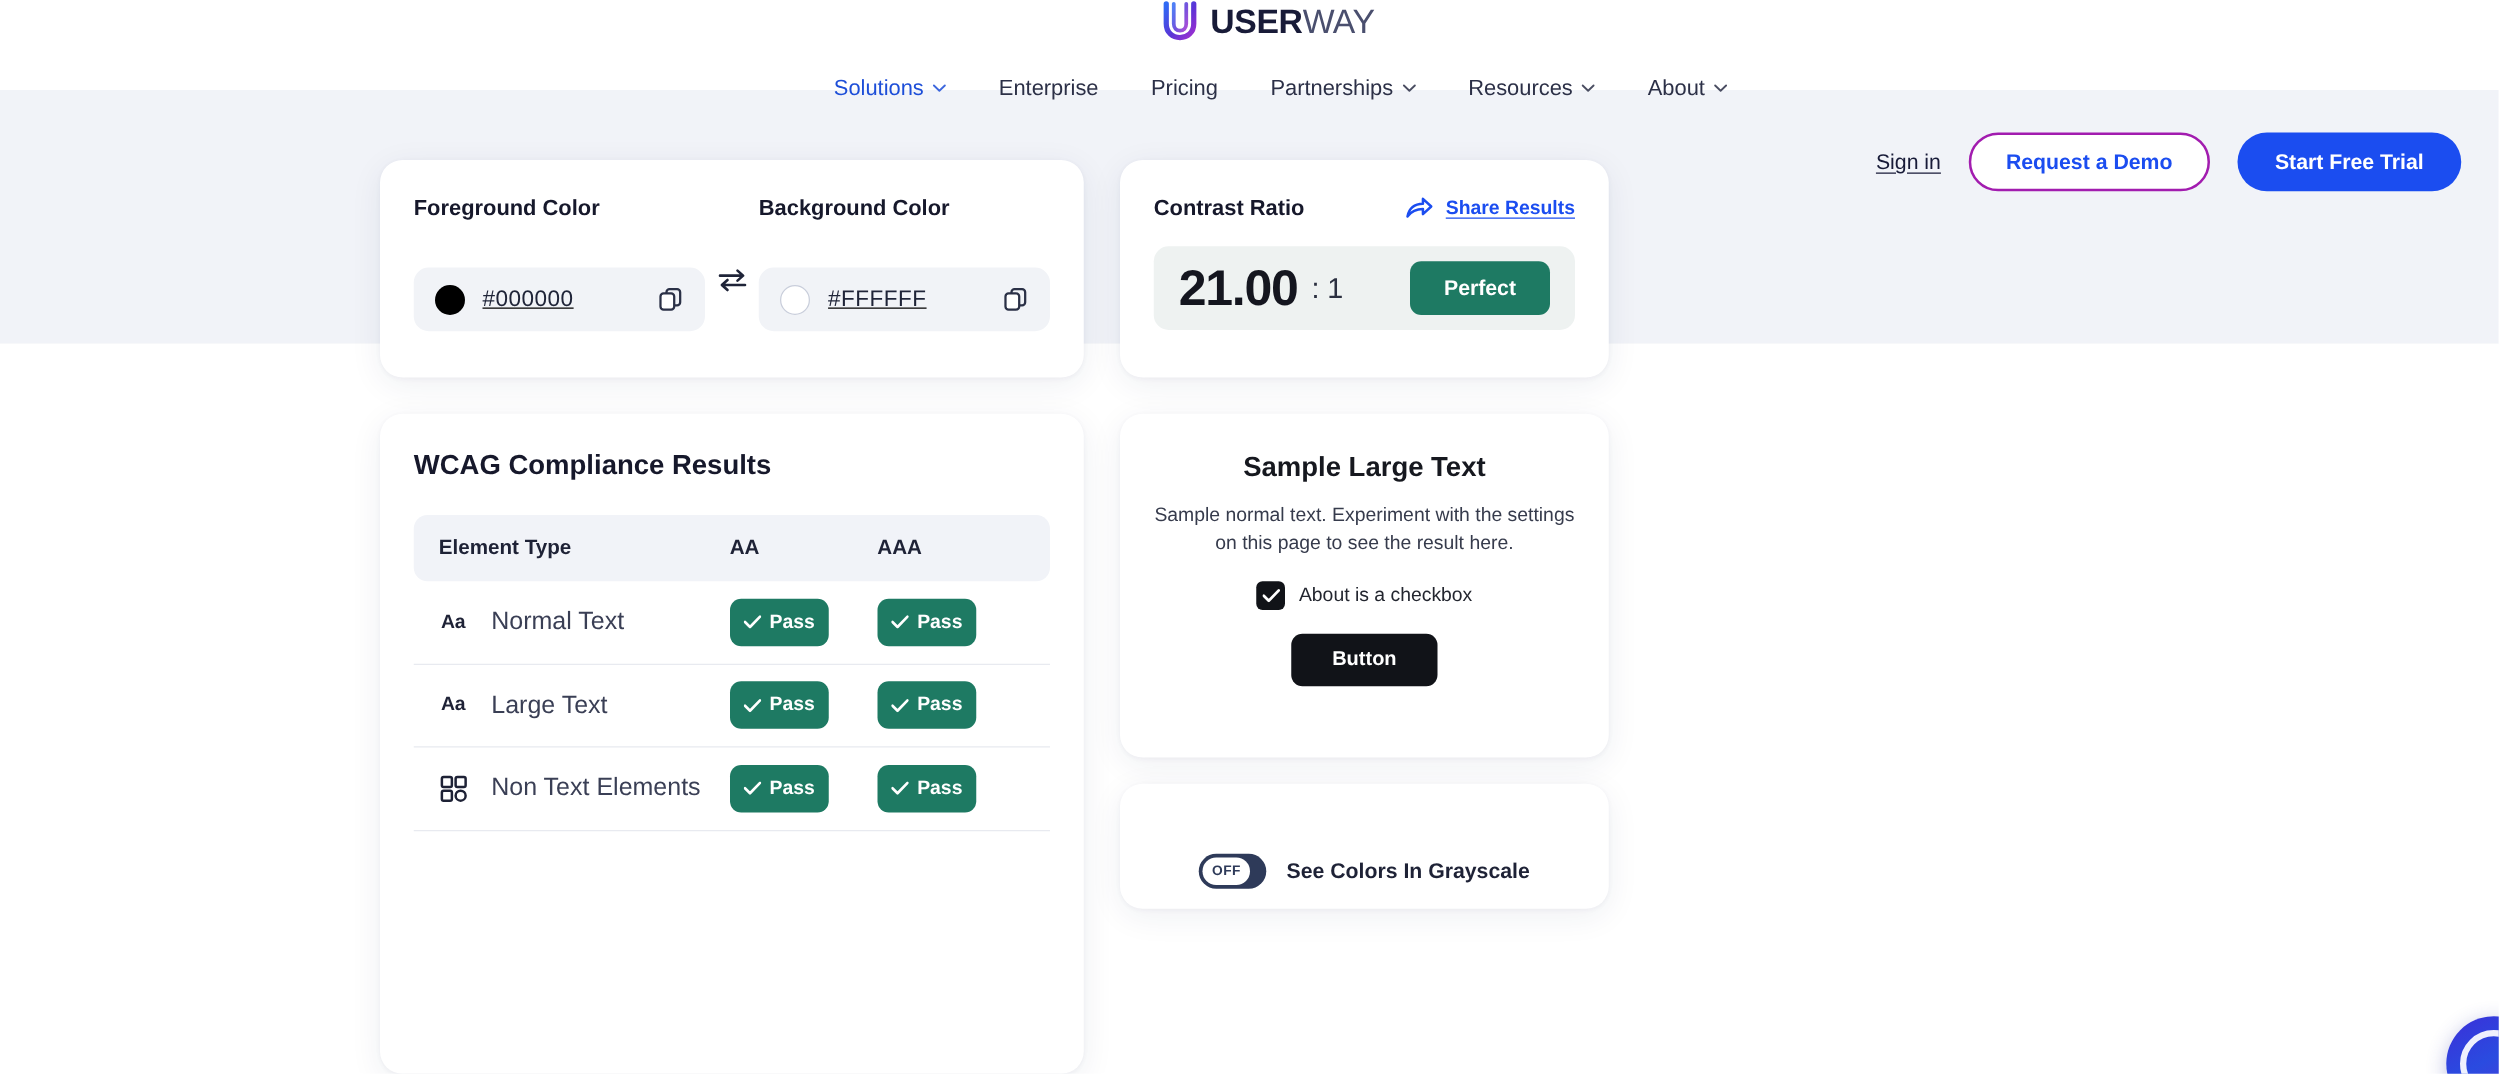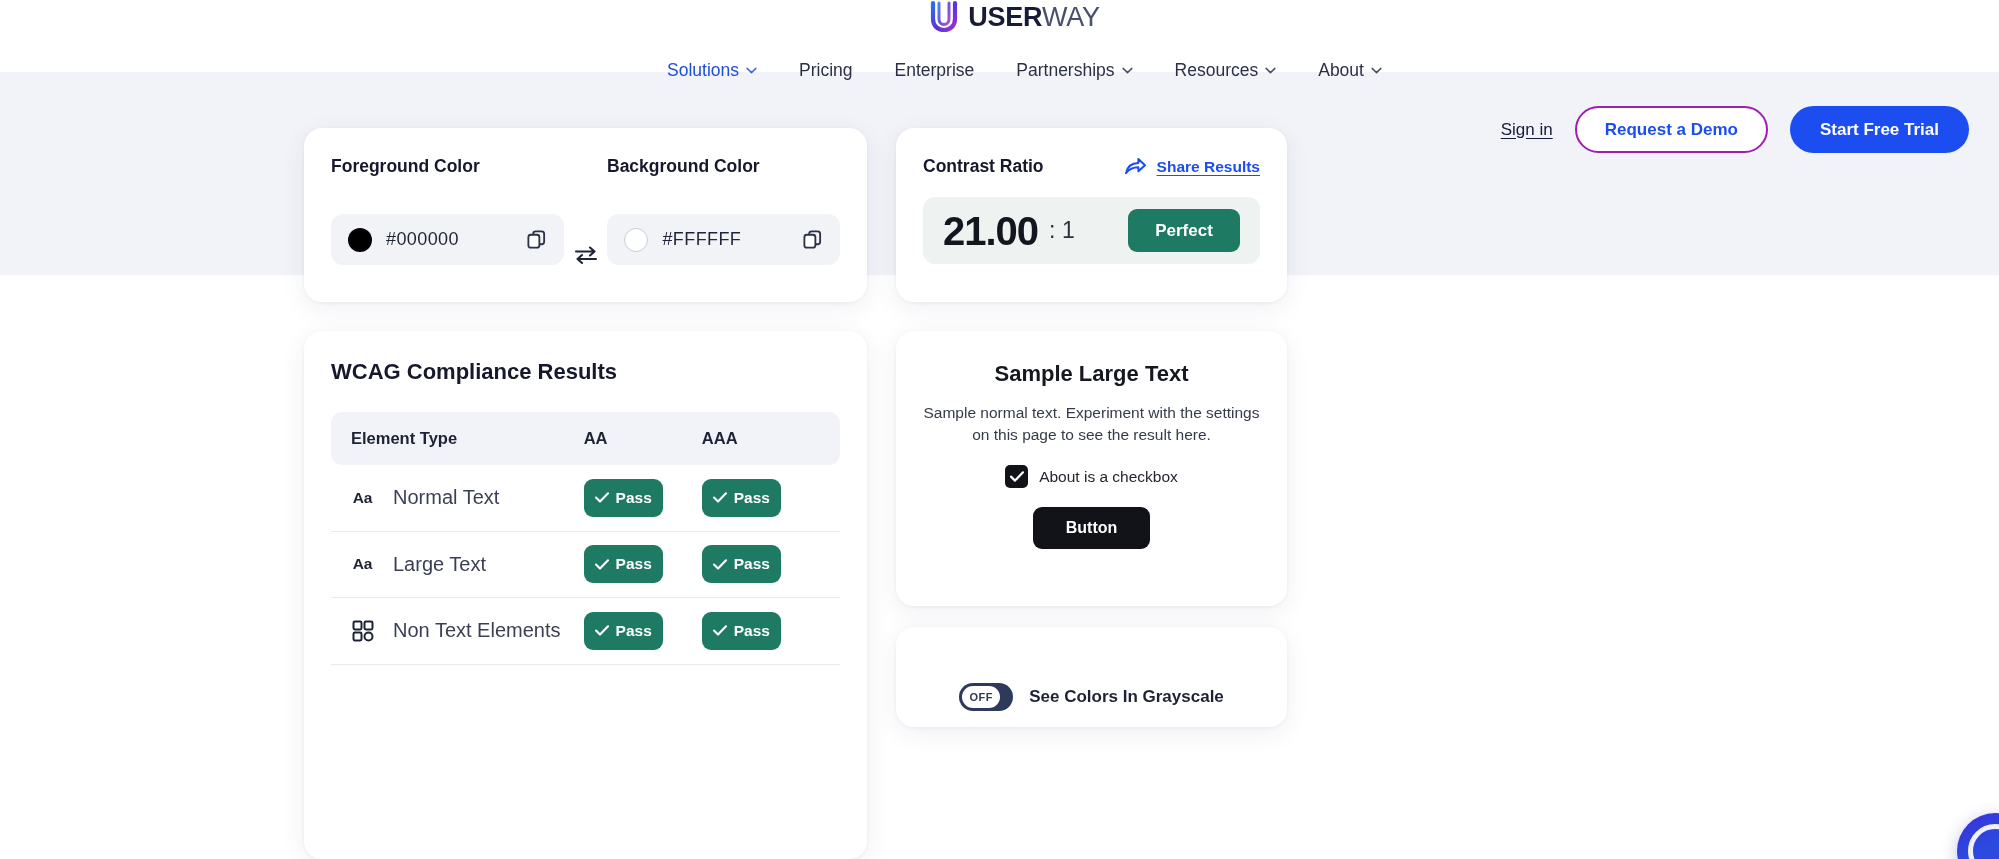--- a/index.html
+++ b/index.html
@@ -264,10 +264,10 @@
         </svg>
     </div>
     <div class="nav-item">
+      <span>Enterprise</span>
+    </div>
+    <div class="nav-item">
       <span>Pricing</span>
-    </div>
-    <div class="nav-item">
-      <span>Enterprise</span>
     </div>
     <div class="nav-item">
       <span>Partnerships</span>

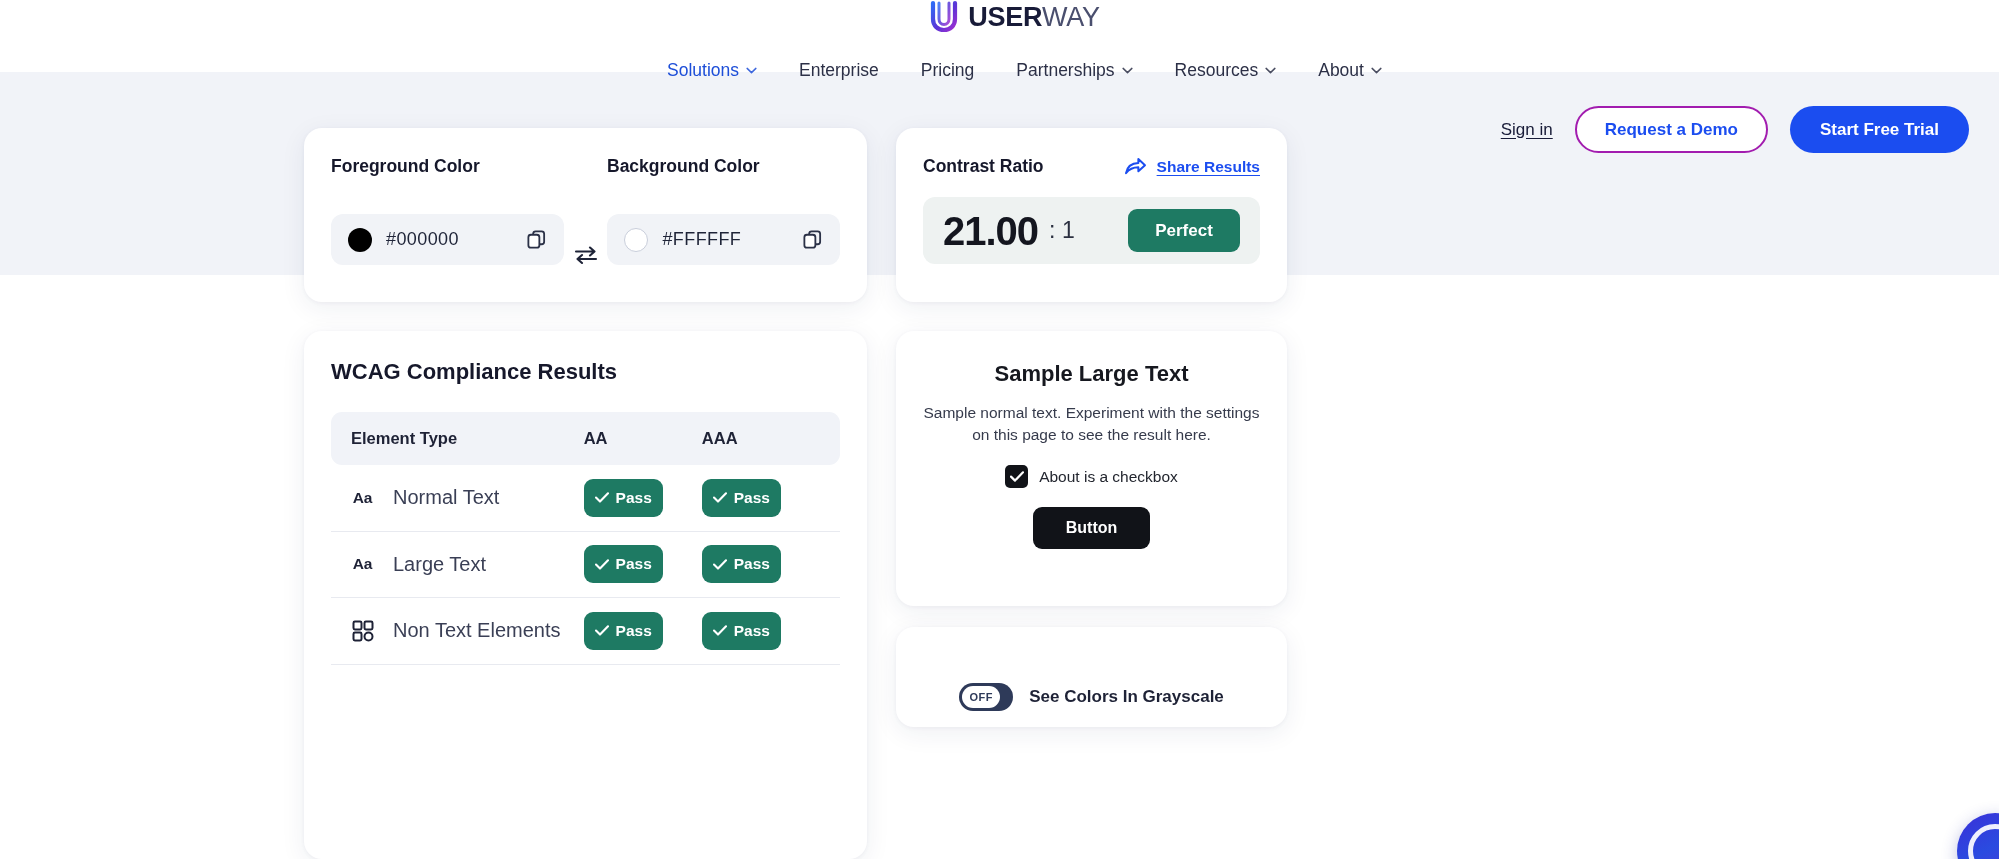--- a/index.html
+++ b/index.html
@@ -84,7 +84,7 @@
     font-size:17.5px; font-weight:bold; color:#16182b;
   }
   .lbl-fg { width:276px; }
-  .picker-row { display:flex; align-items:flex-end; margin-top:37px; }
+  .picker-row { display:flex; align-items:flex-start; margin-top:37px;text-decoration:underline; }
   .color-input {
     background:#f1f3f7; border-radius:12px; height:51px;
     display:flex; align-items:center; padding:0 17px; gap:14px;

